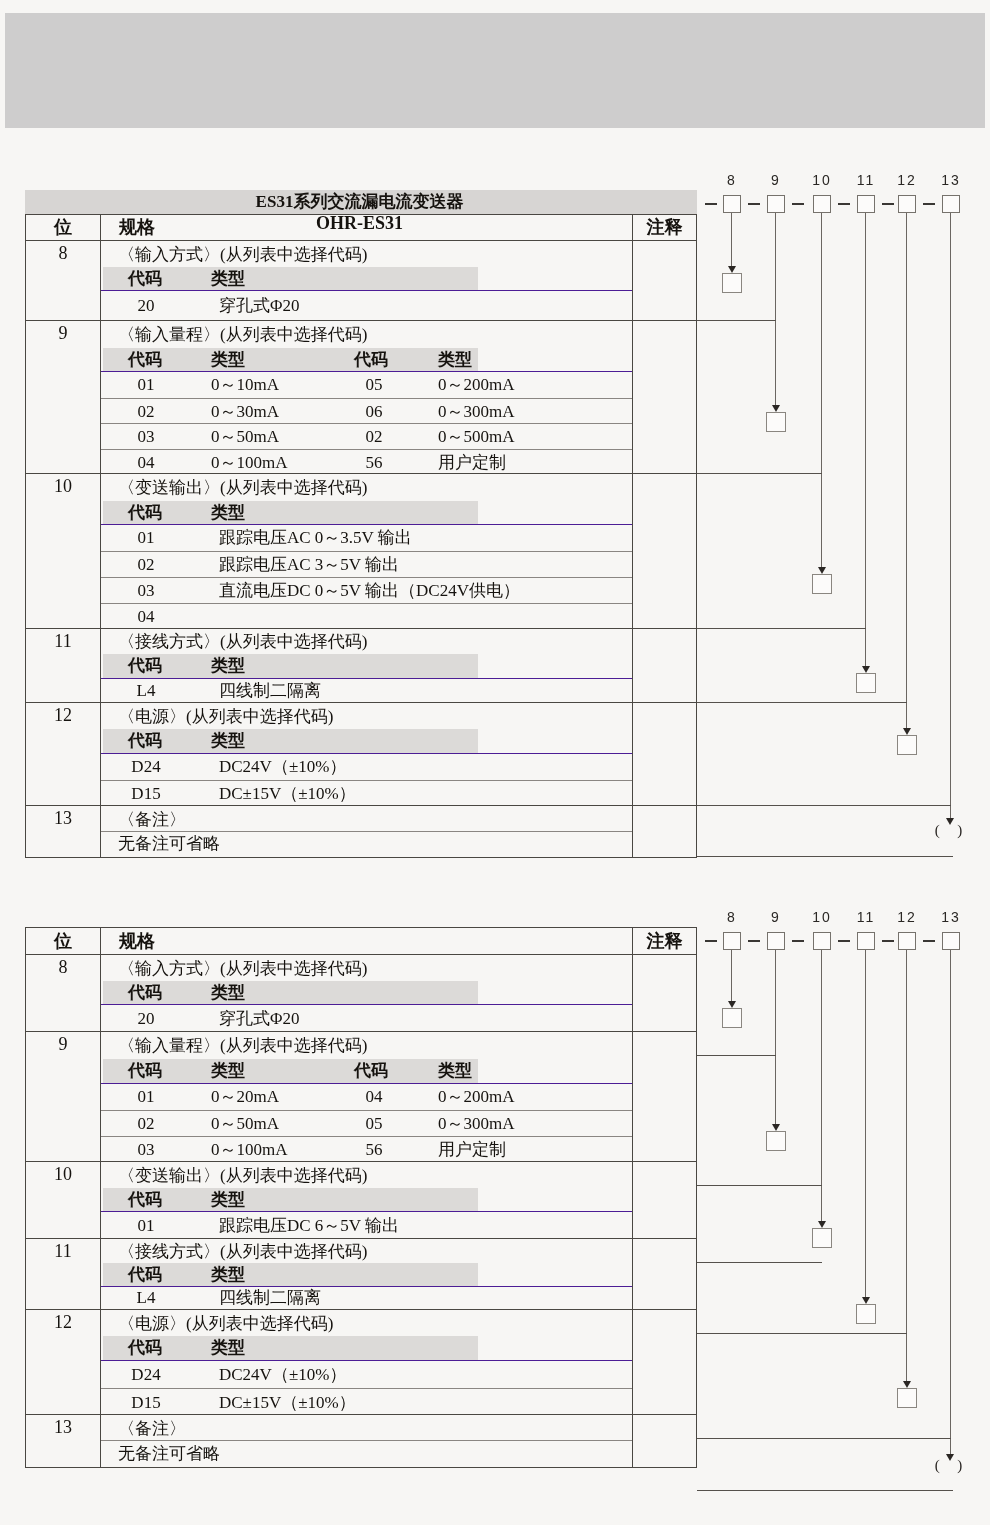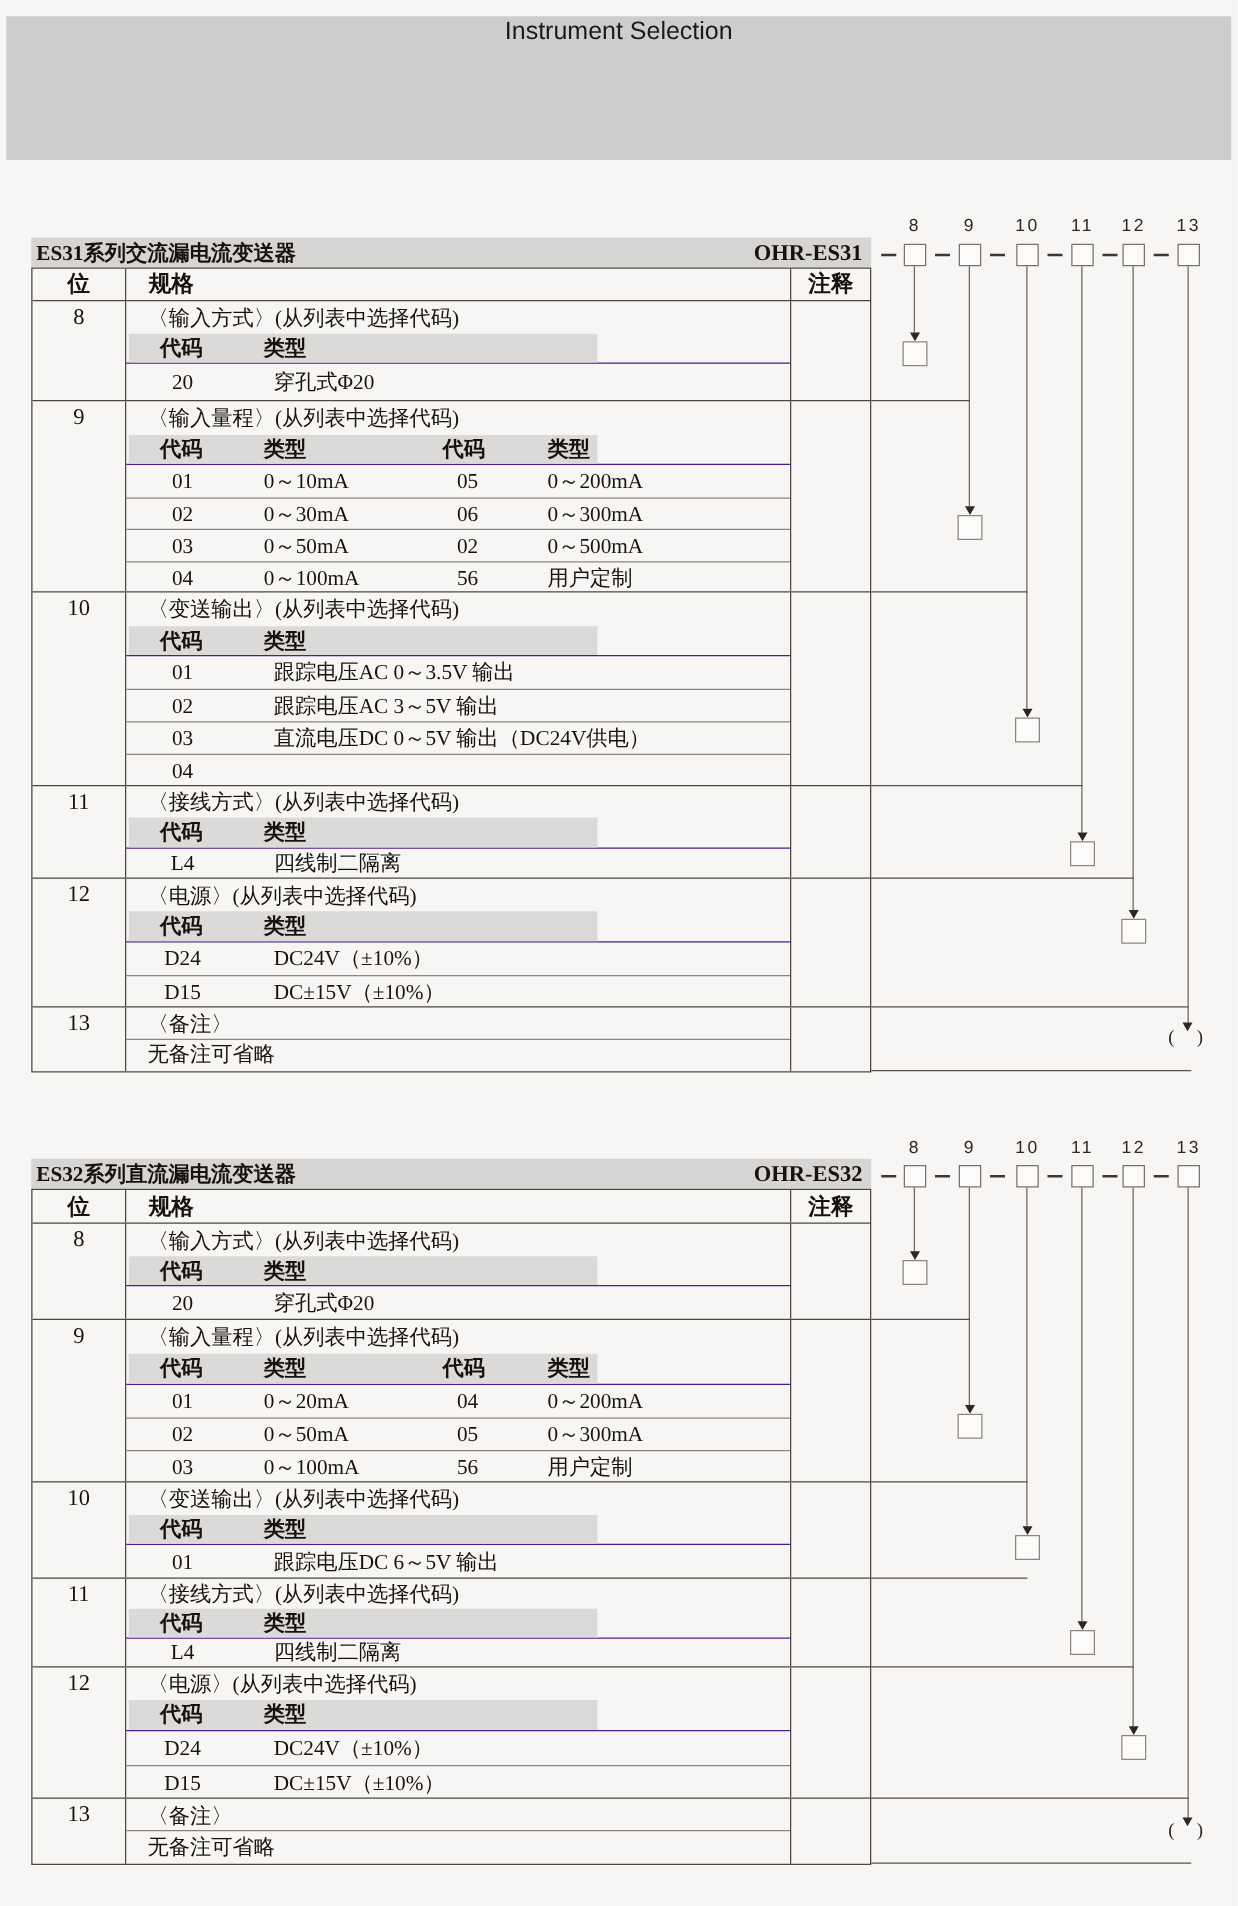--- a/index.html
+++ b/index.html
@@ -114,7 +114,6 @@
 <div class="page">
 
   <div class="banner">
-    <div class="banner-sub">Instrument Selection</div>
   </div>
 
   <div class="region" id="region-es31">

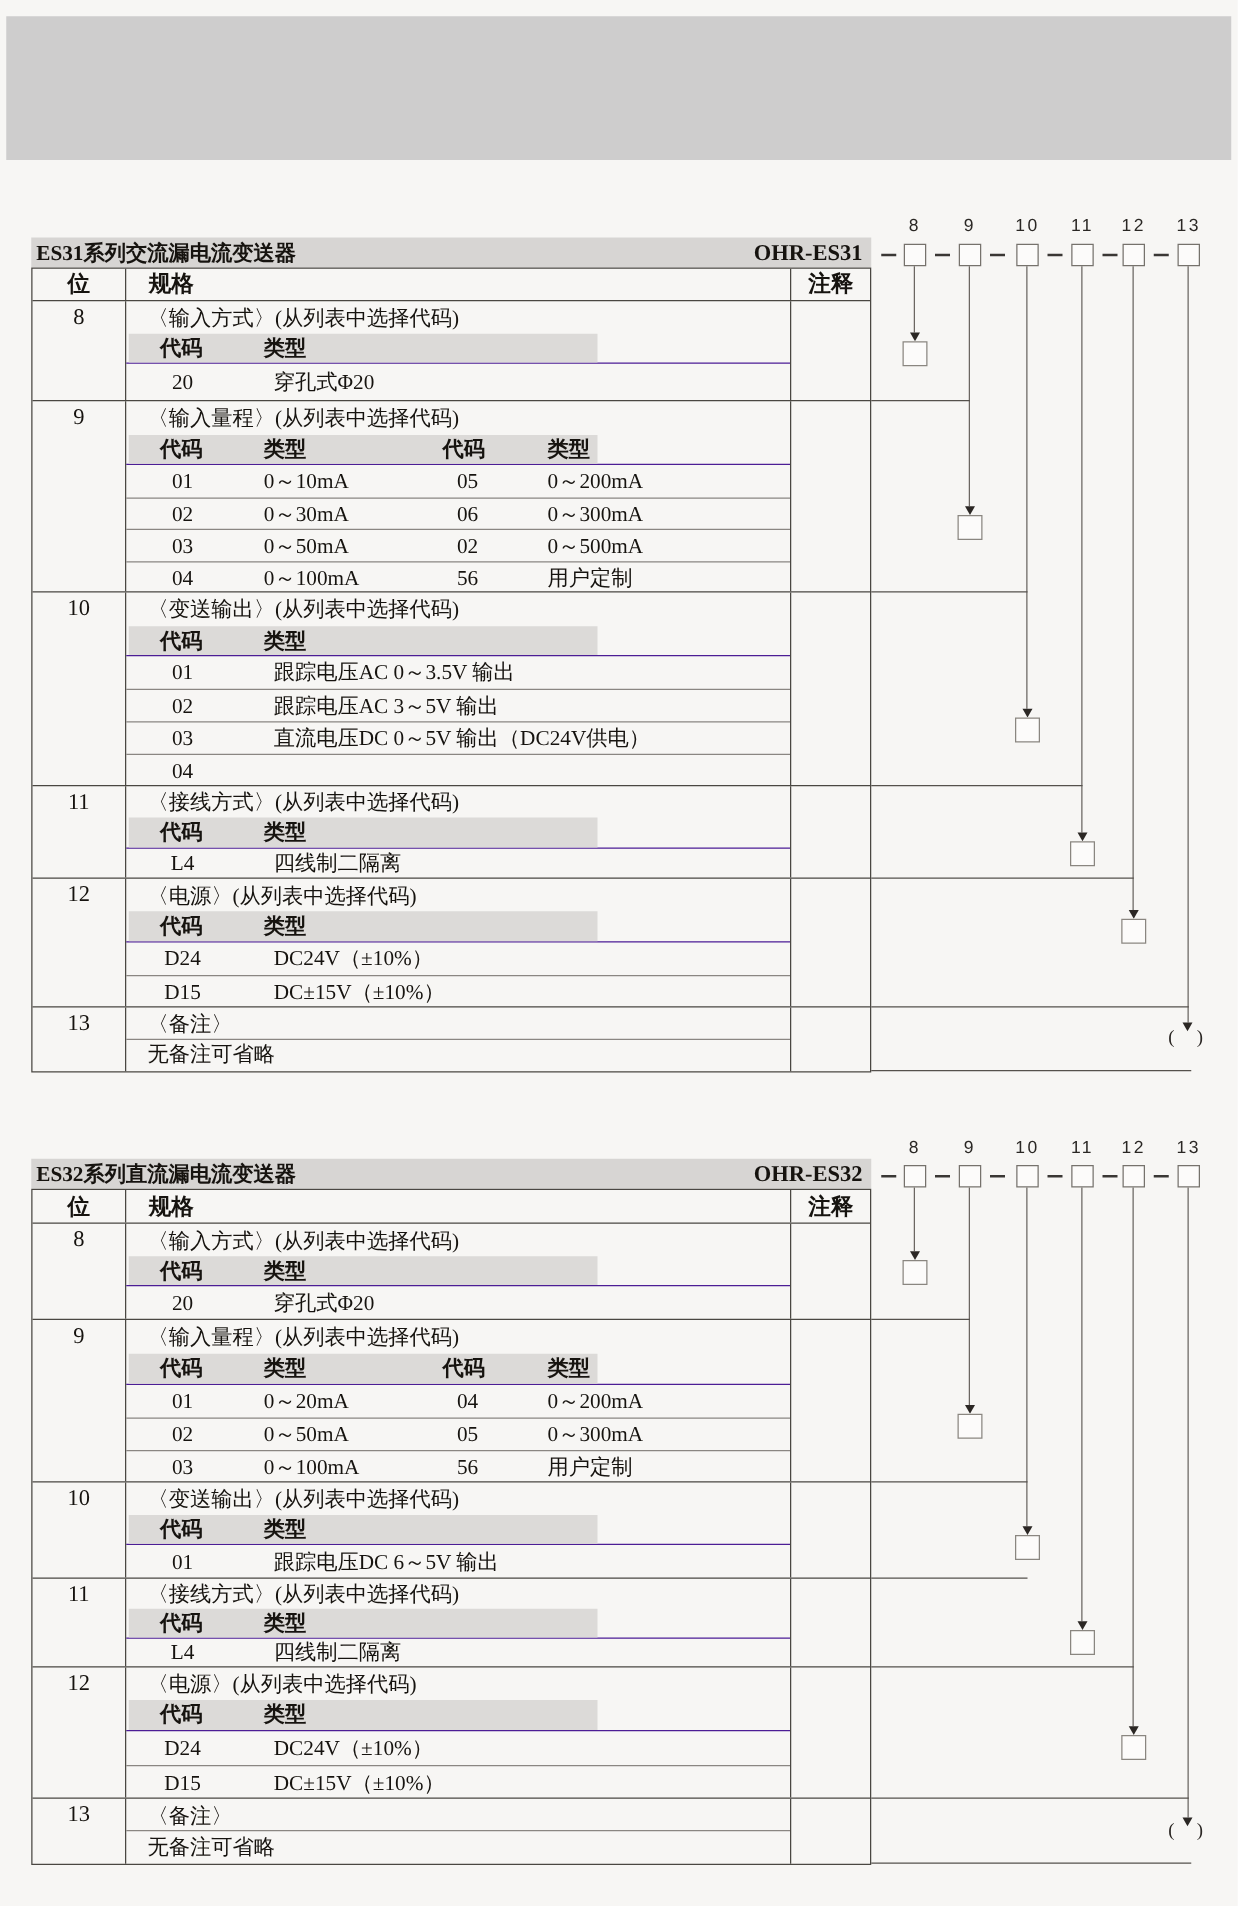--- a/index.html
+++ b/index.html
@@ -32,6 +32,7 @@
     height:24px; background:#d7d5d3; box-sizing:border-box;
     display:flex; justify-content:space-between; align-items:center;
     padding:0 7px 0 4px;
+    flex-direction:column;
   }
   .tband-title { font-size:17px; font-weight:bold; }
   .tband-model { font-size:18px; font-weight:bold; }

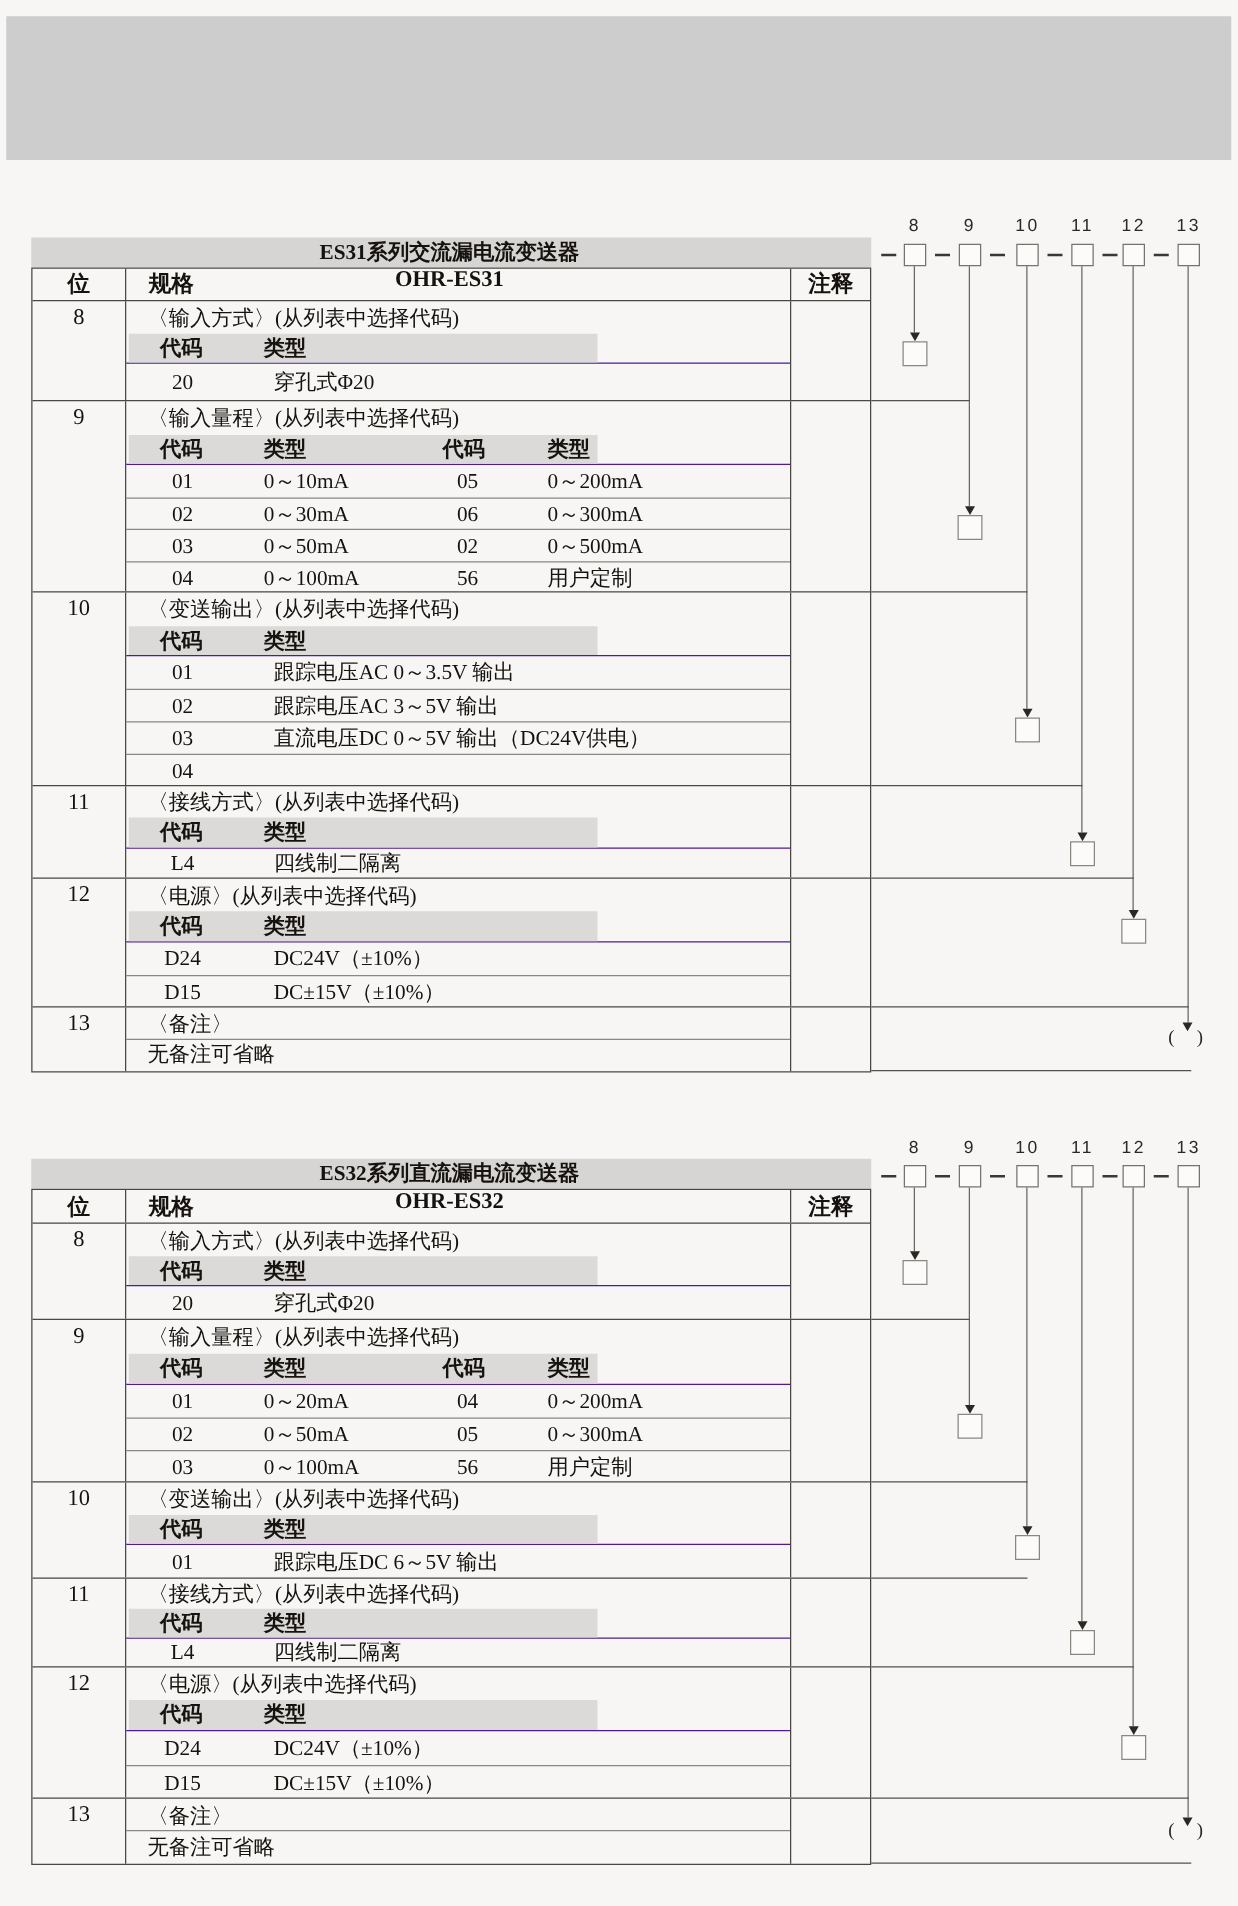--- a/index.html
+++ b/index.html
@@ -318,10 +318,6 @@
 
   <div class="region" id="region-es32">
     <div class="sel-table t32">
-      <div class="tband">
-        <span class="tband-title">ES32系列直流漏电流变送器</span>
-        <span class="tband-model">OHR-ES32</span>
-      </div>
       <div class="grid">
         <div class="hdr-row">
           <div class="cell-pos">位</div>

